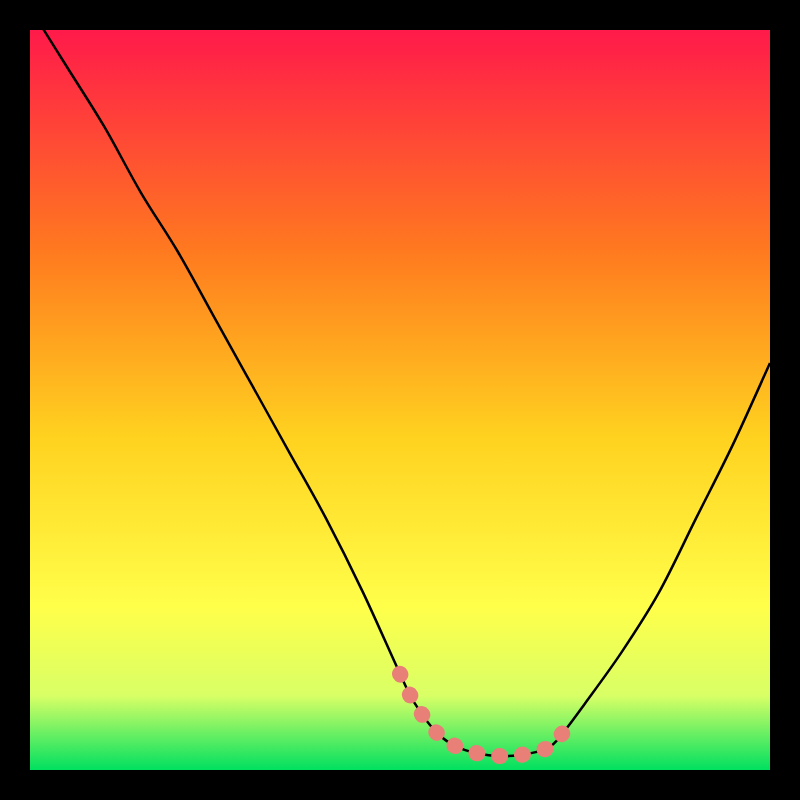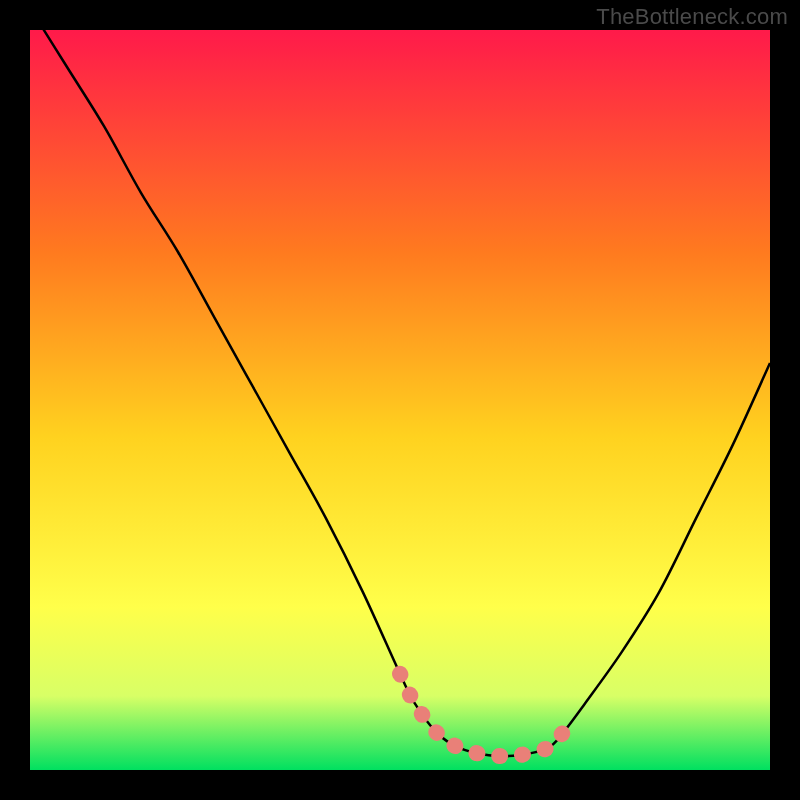--- a/index.html
+++ b/index.html
@@ -36,7 +36,6 @@
 
 <div class="frame">
 
-  <div class="watermark">TheBottleneck.com</div>
 
   <svg width="800" height="800" viewBox="0 0 800 800">
 

